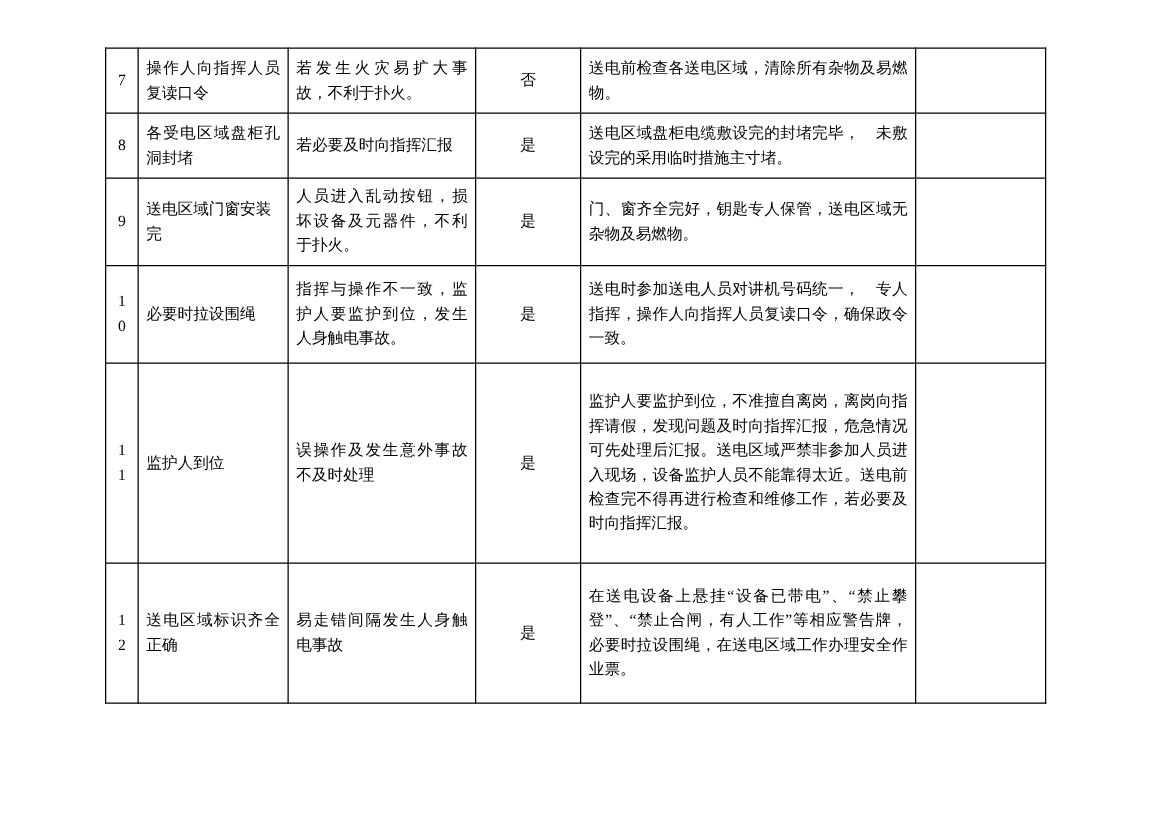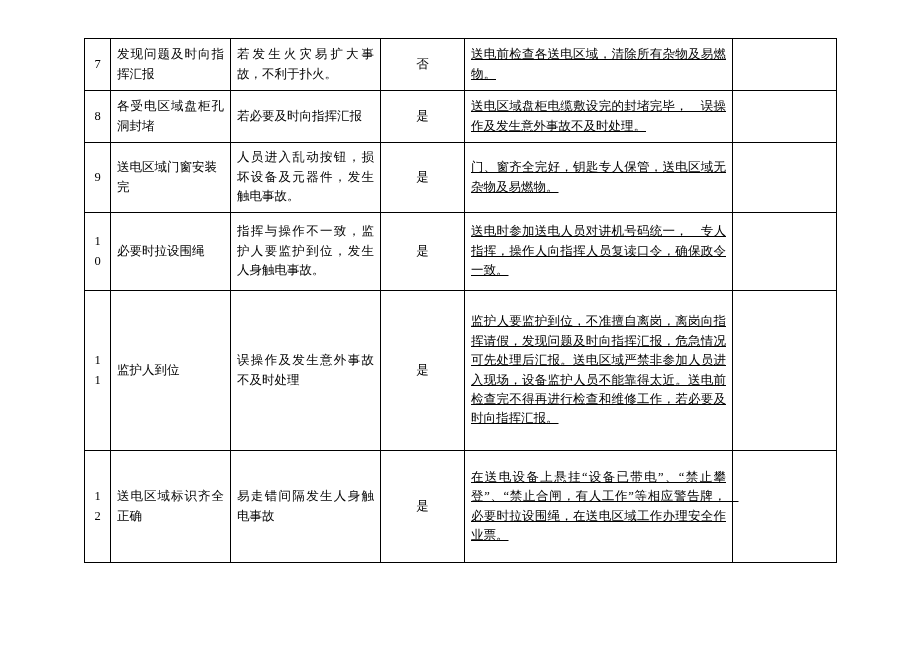--- a/index.html
+++ b/index.html
@@ -102,7 +102,7 @@
       <tbody>
         <tr style="height:52px;">
           <td class="no">7</td>
-          <td class="item justify">发现问题及时向指挥汇报</td>
+          <td class="item justify">操作人向指挥人员复读口令</td>
           <td class="risk">若发生火灾易扩大事故，不利于扑火。</td>
           <td class="yn">否</td>
           <td class="meas">送电前检查各送电区域，清除所有杂物及易燃物。</td>

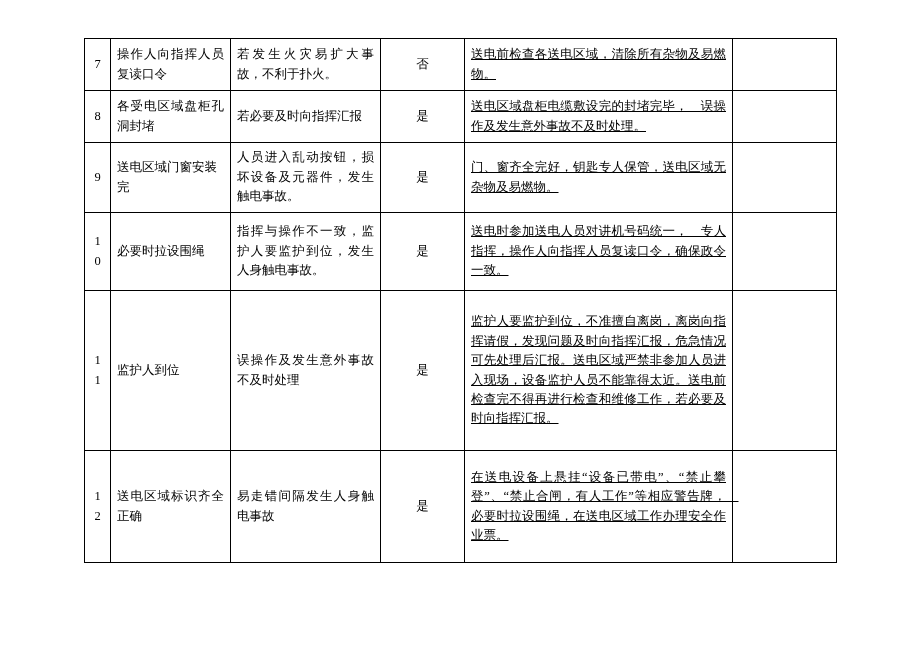--- a/index.html
+++ b/index.html
@@ -79,7 +79,6 @@
     text-align: justify;
     text-align-last: left;
     line-height: 1.75;
-    text-decoration: underline;
   }
   td.last {
     text-align: center;

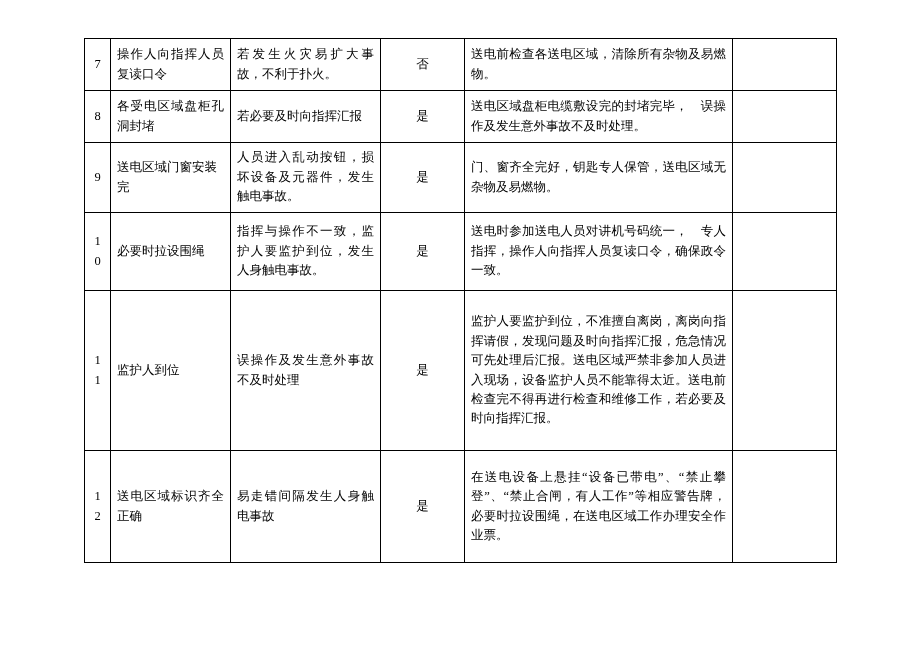--- a/index.html
+++ b/index.html
@@ -112,7 +112,7 @@
           <td class="item justify">各受电区域盘柜孔洞封堵</td>
           <td class="risk">若必要及时向指挥汇报</td>
           <td class="yn">是</td>
-          <td class="meas">送电区域盘柜电缆敷设完的封堵完毕，　误操作及发生意外事故不及时处理。</td>
+          <td class="meas">送电区域盘柜电缆敷设完的封堵完毕，　未敷设完的采用临时措施主寸堵。</td>
           <td class="last"></td>
         </tr>
         <tr style="height:70px;">

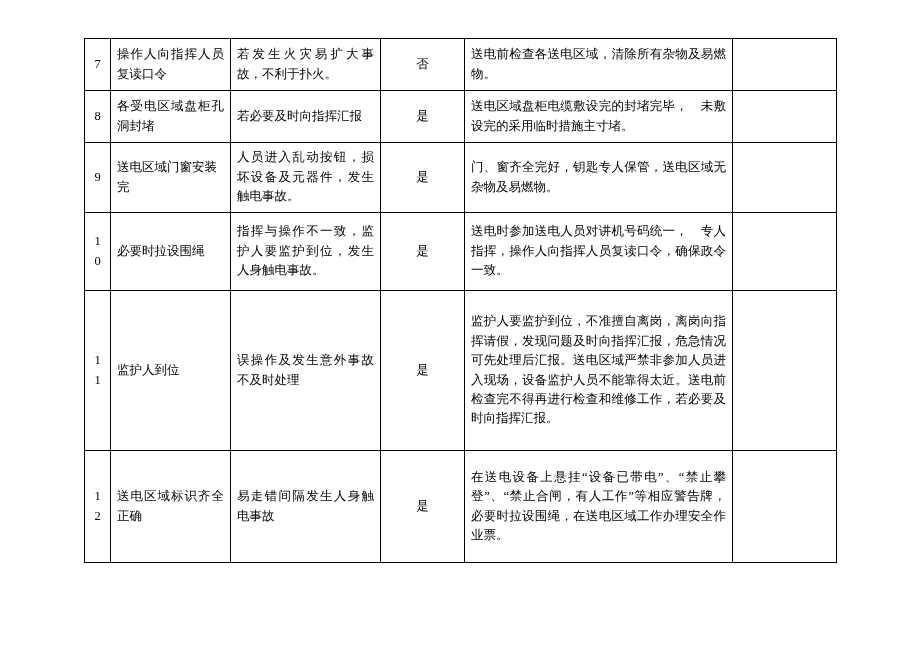--- a/index.html
+++ b/index.html
@@ -118,7 +118,7 @@
         <tr style="height:70px;">
           <td class="no">9</td>
           <td class="item">送电区域门窗安装完</td>
-          <td class="risk">人员进入乱动按钮，损坏设备及元器件，发生触电事故。</td>
+          <td class="risk">人员进入乱动按钮，损坏设备及元器件，不利于扑火。</td>
           <td class="yn">是</td>
           <td class="meas">门、窗齐全完好，钥匙专人保管，送电区域无杂物及易燃物。</td>
           <td class="last"></td>

